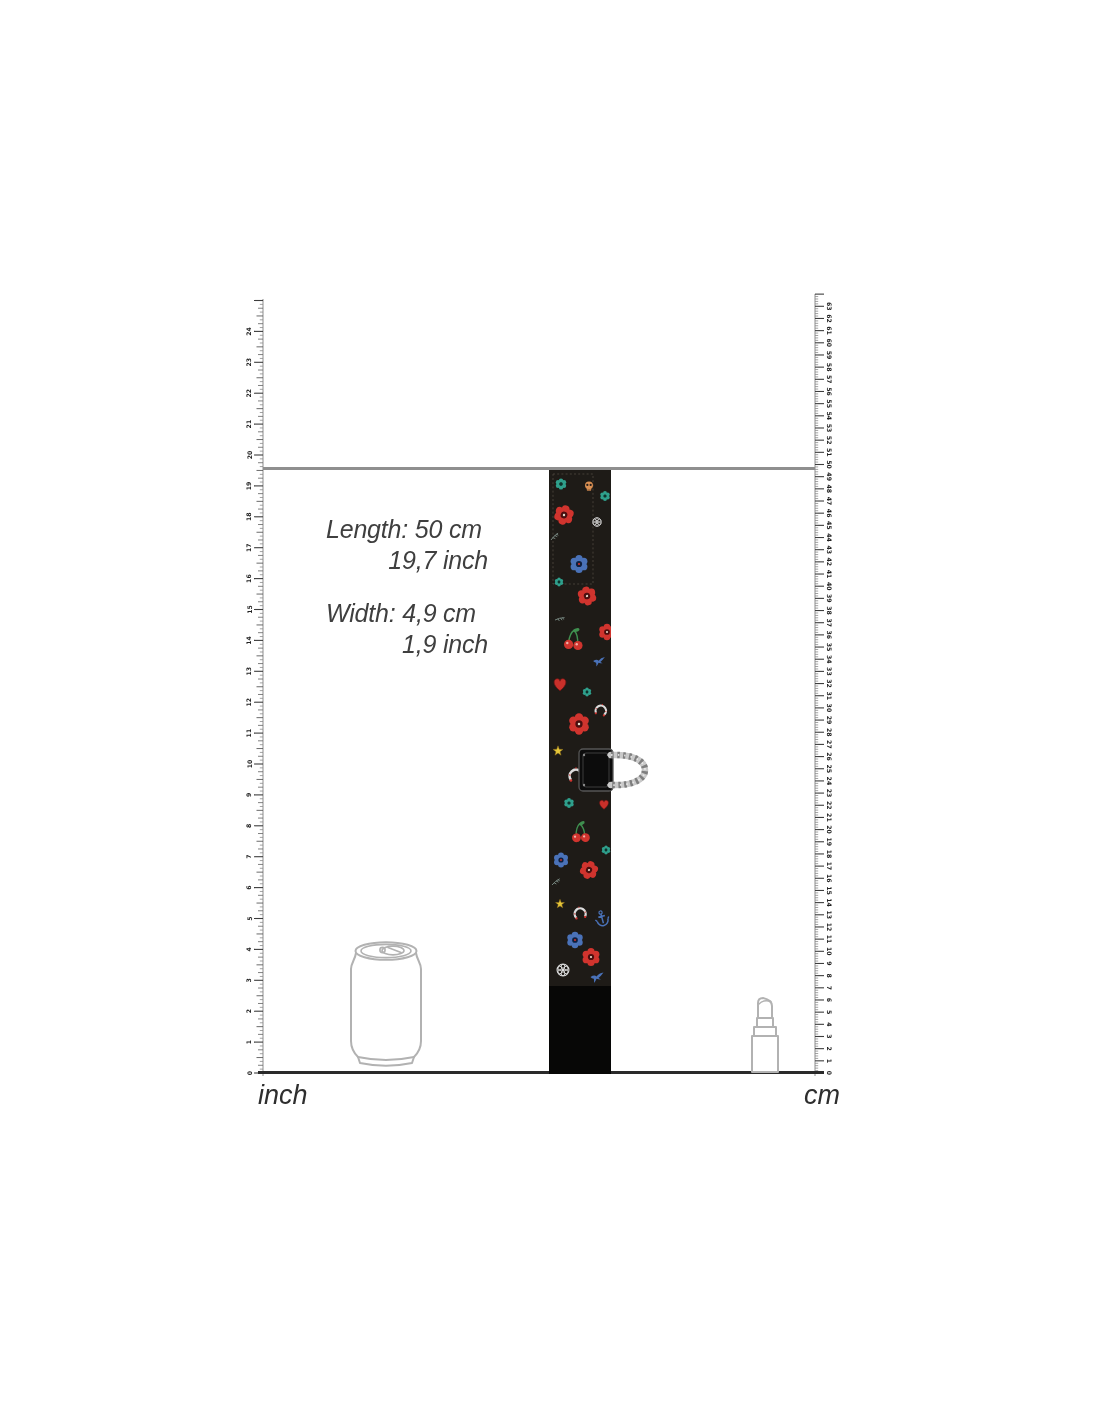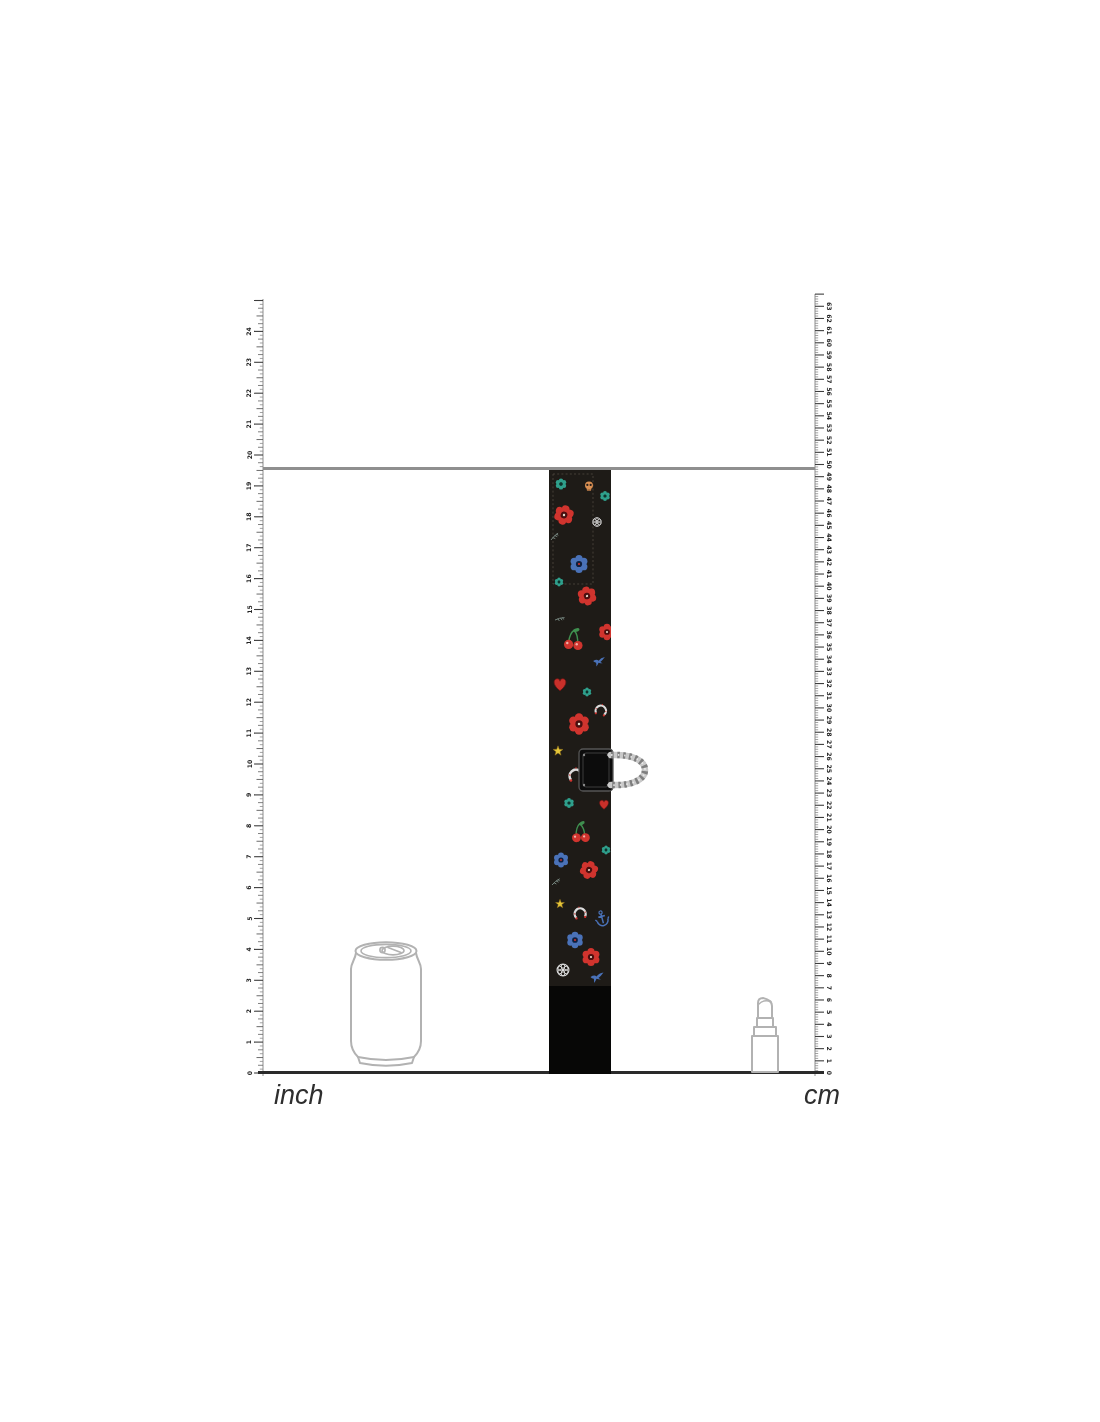--- a/index.html
+++ b/index.html
@@ -658,6 +658,10 @@
   <div id="topline" class="abs"></div>
   <div id="baseline" class="abs"></div>
 
+  <div id="spec-g1" class="specs-group">
+    <div class="spec-line al">Length: 50 cm</div>
+    <div class="spec-line ar">19,7 inch</div>
+  </div>
 
   <svg id="can-svg" class="abs" width="84" height="139" viewBox="0 0 84 139">
     <g fill="#ffffff" stroke="#b2b2b2" stroke-width="2" stroke-linejoin="round" stroke-linecap="round">

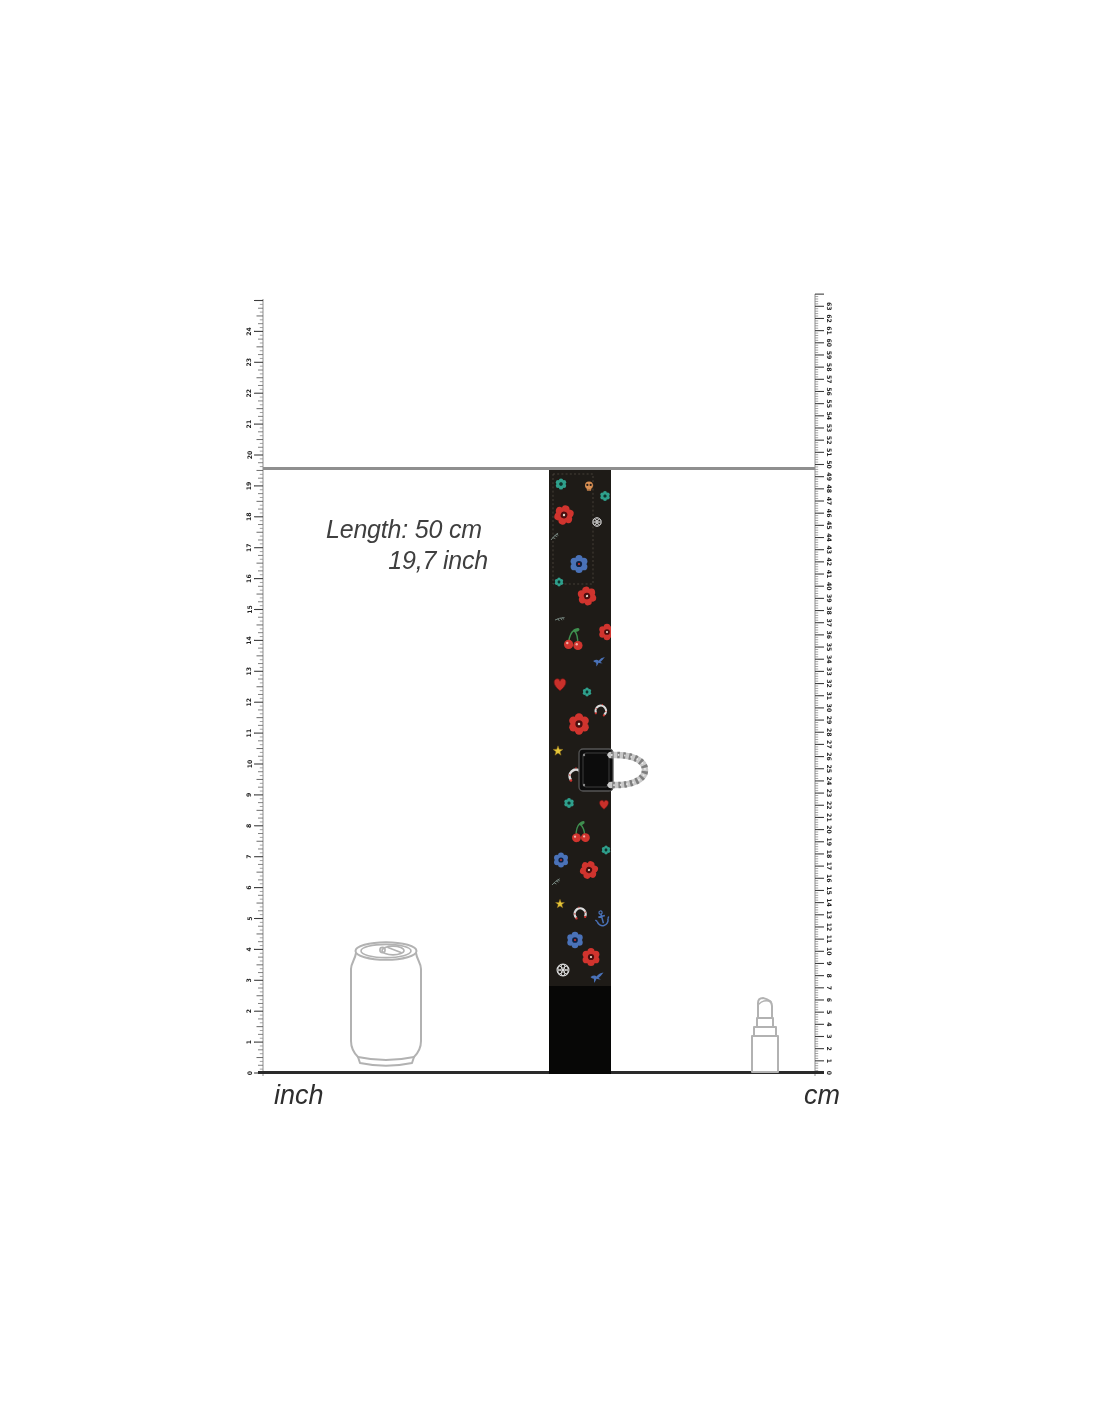--- a/index.html
+++ b/index.html
@@ -662,6 +662,10 @@
     <div class="spec-line al">Length: 50 cm</div>
     <div class="spec-line ar">19,7 inch</div>
   </div>
+  <div id="spec-g2" class="specs-group">
+    <div class="spec-line al">Width: 4,9 cm</div>
+    <div class="spec-line ar">1,9 inch</div>
+  </div>
 
   <svg id="can-svg" class="abs" width="84" height="139" viewBox="0 0 84 139">
     <g fill="#ffffff" stroke="#b2b2b2" stroke-width="2" stroke-linejoin="round" stroke-linecap="round">

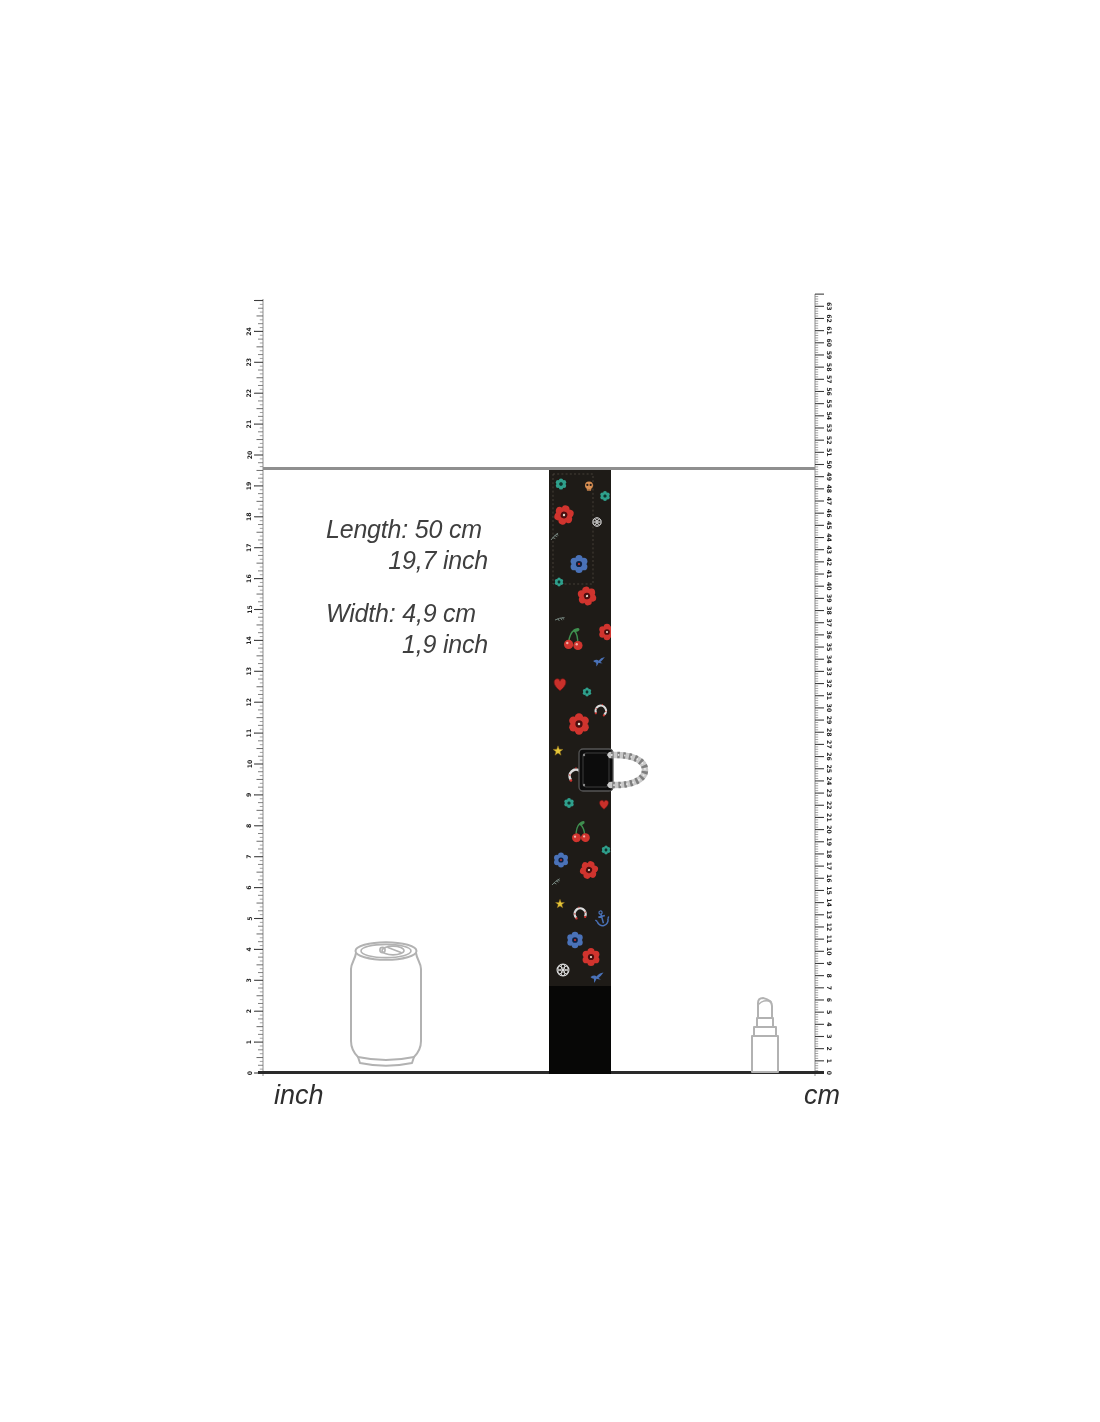--- a/index.html
+++ b/index.html
@@ -24,7 +24,7 @@
   .unit-label{
     font-style:italic;font-size:27px;color:#2e2e2e;line-height:30px;
   }
-  #label-inch{left:258px;top:1080px;margin-left:16px;}
+  #label-inch{left:258px;top:1080px;}
   #label-cm{left:804px;top:1080px;}
   #can-svg{left:344px;top:936px;}
   #lipstick-svg{left:742px;top:996px;}

